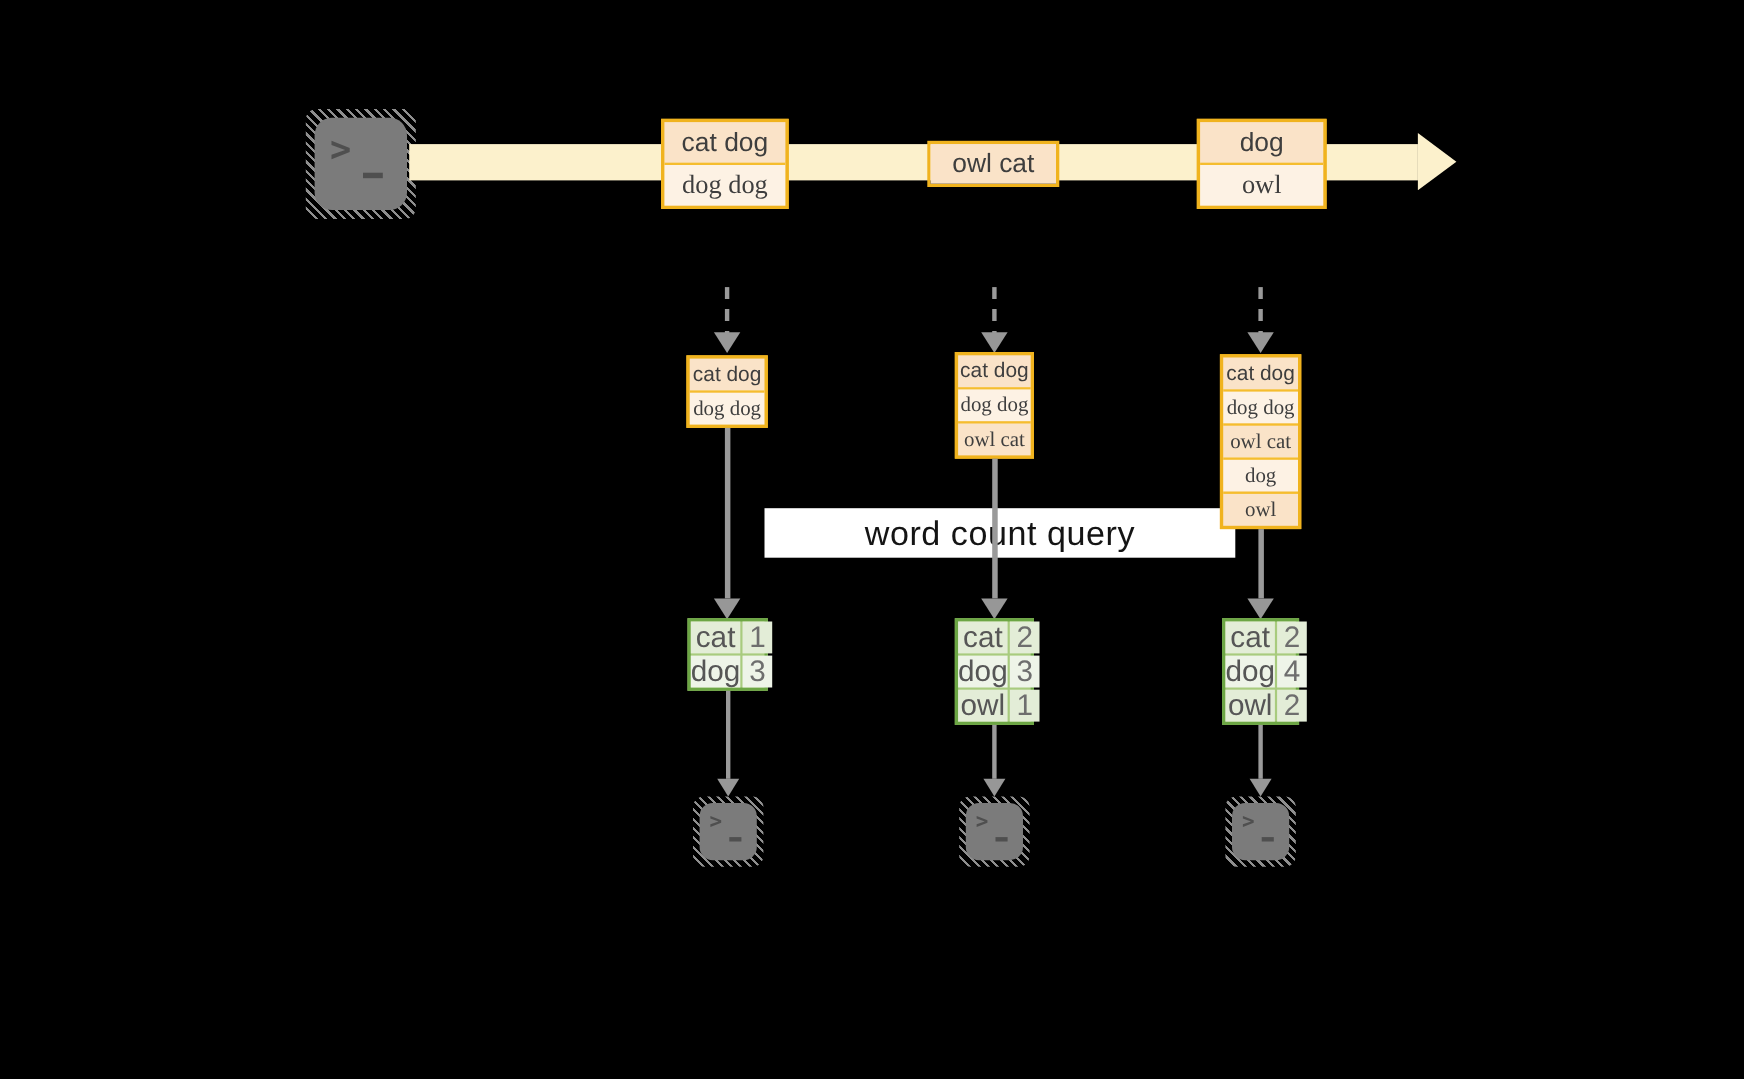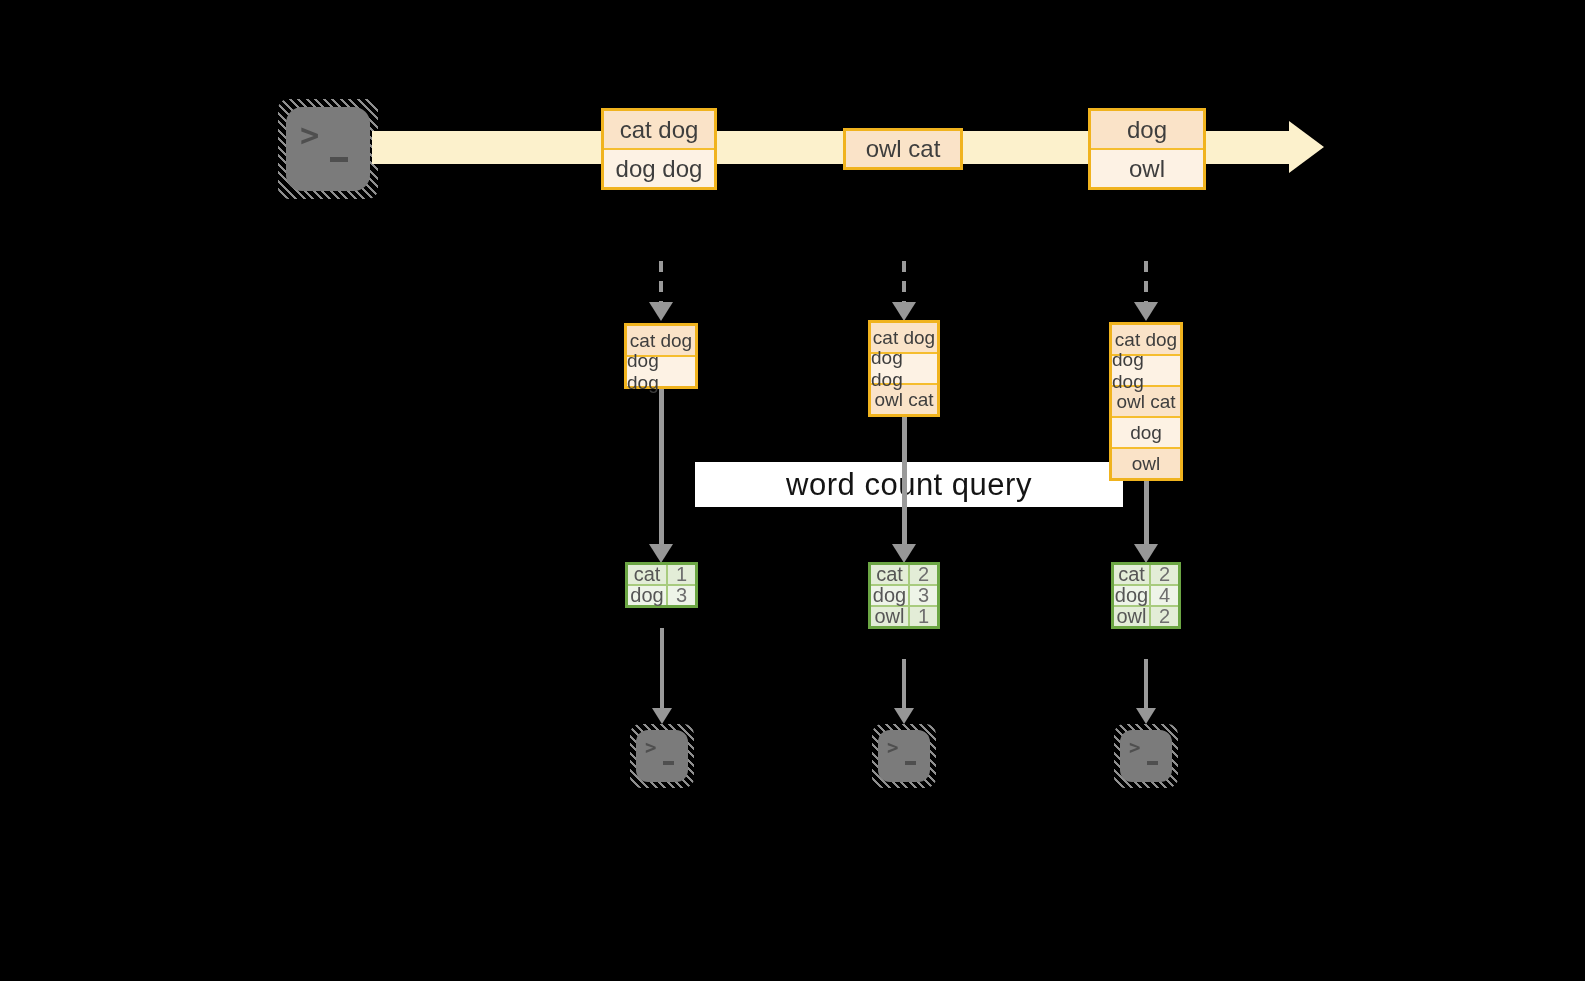--- a/index.html
+++ b/index.html
@@ -40,7 +40,7 @@
     display:flex;align-items:center;justify-content:center;
     color:#3e3e3e;font-size:24px;
   }
-  .orow + .orow{border-top:2px solid var(--gold_light,#F5BD2E);}
+  .orow + .orow{border-top:2px solid var(--gold_light,#F5BD2E);font-family:Liberation Serif, serif;}
   .orow.dark{background:var(--peach_dark,#FAE3C8);}
   .orow.light{background:var(--peach_light,#FDF2E4);}
   .obox.stack .orow{font-size:19px;height:29px;}

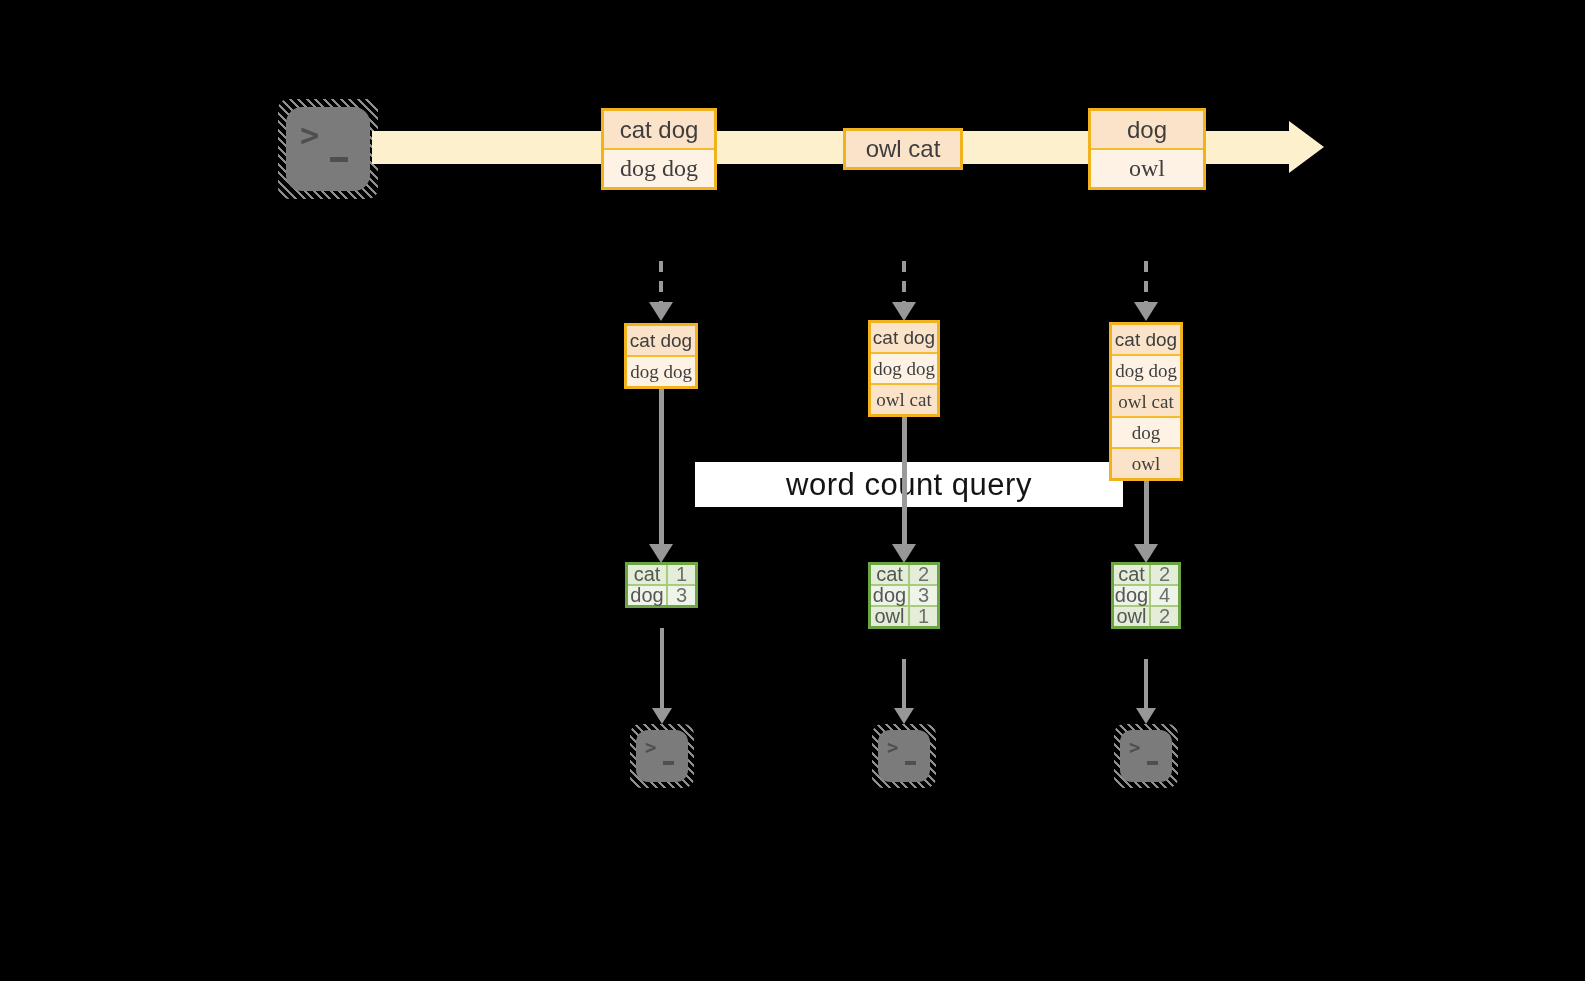--- a/index.html
+++ b/index.html
@@ -79,7 +79,7 @@
   }
   .gcell{
     display:flex;align-items:center;justify-content:center;
-    height:19px;font-size:20px;color:#565656;
+    height:29px;font-size:27px;color:#565656;
   }
   .gcell.num{color:#6e6e6e;}
   .gcell.rdark{background:var(--green_cell_dark,#E3EDD7);}

